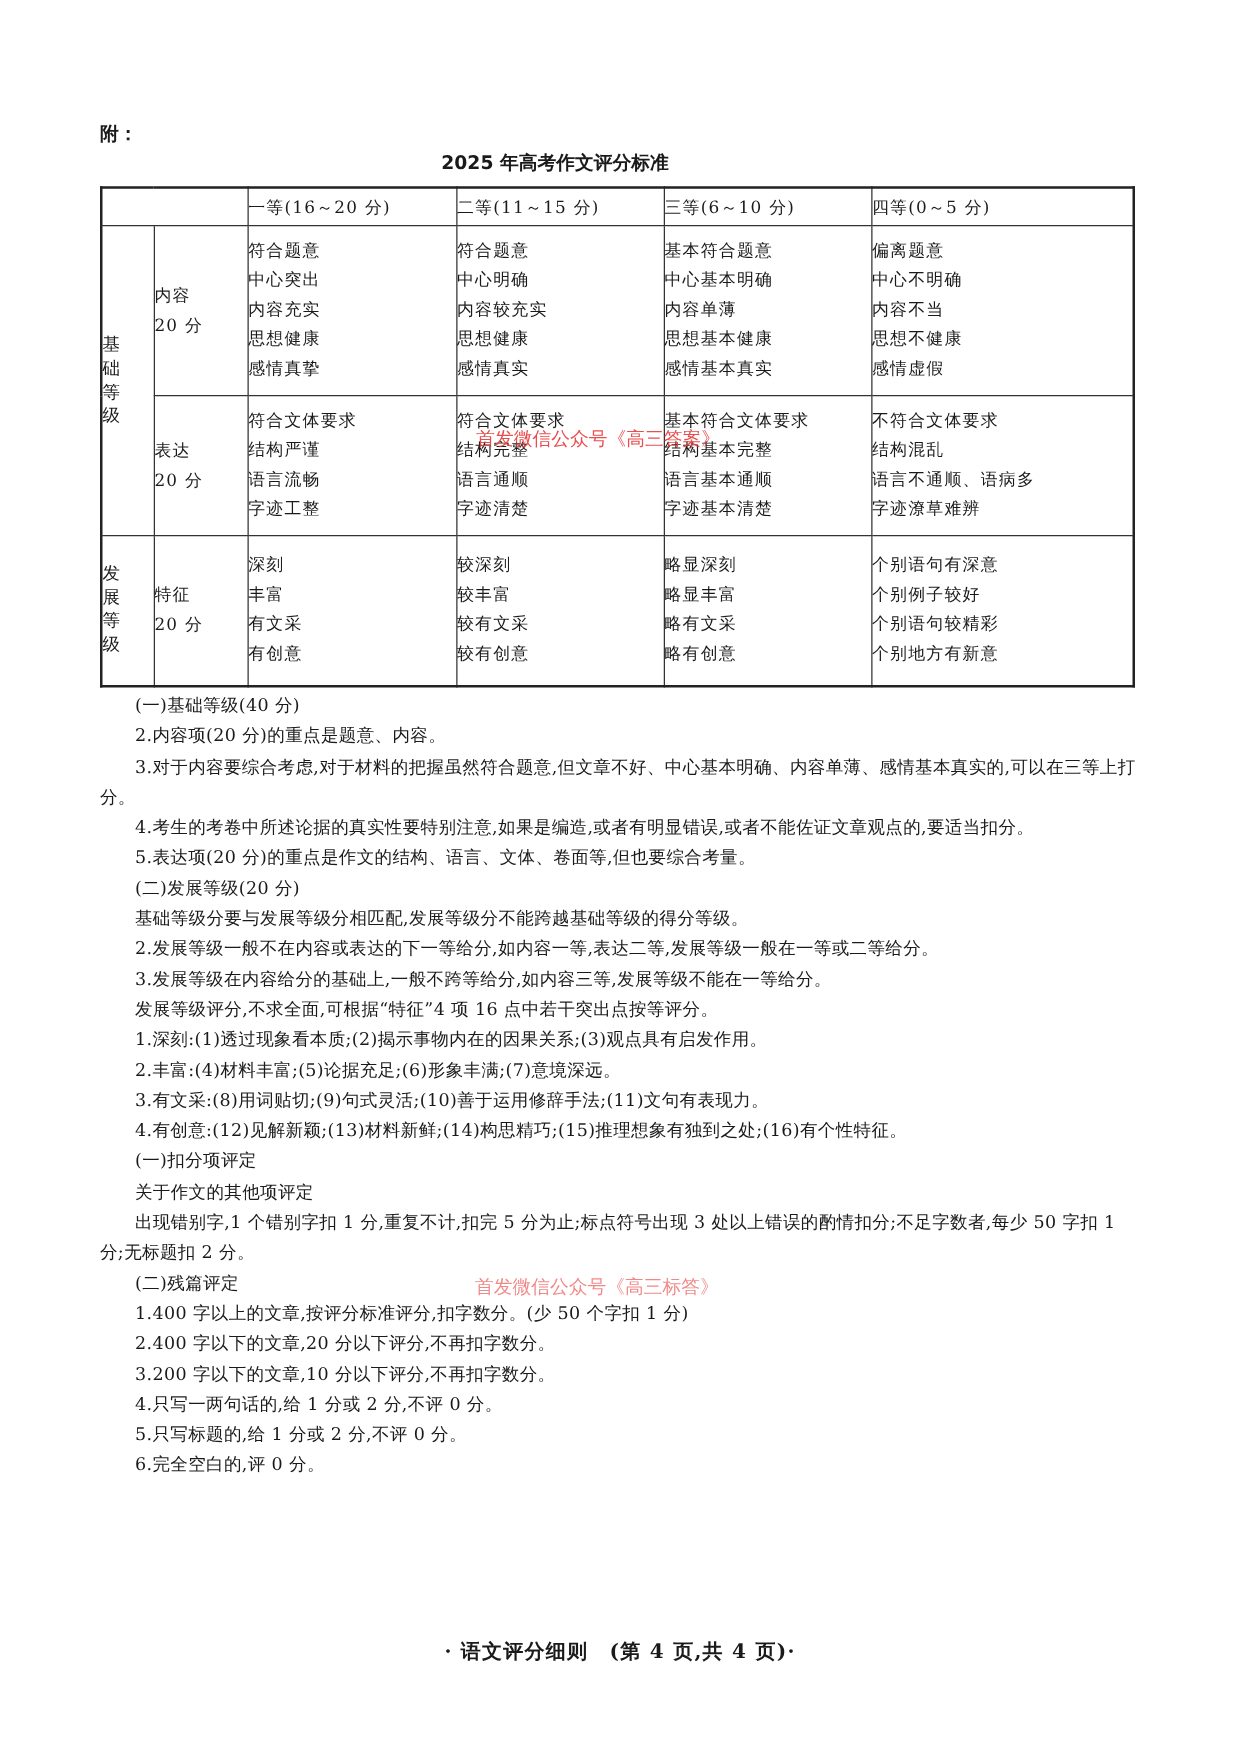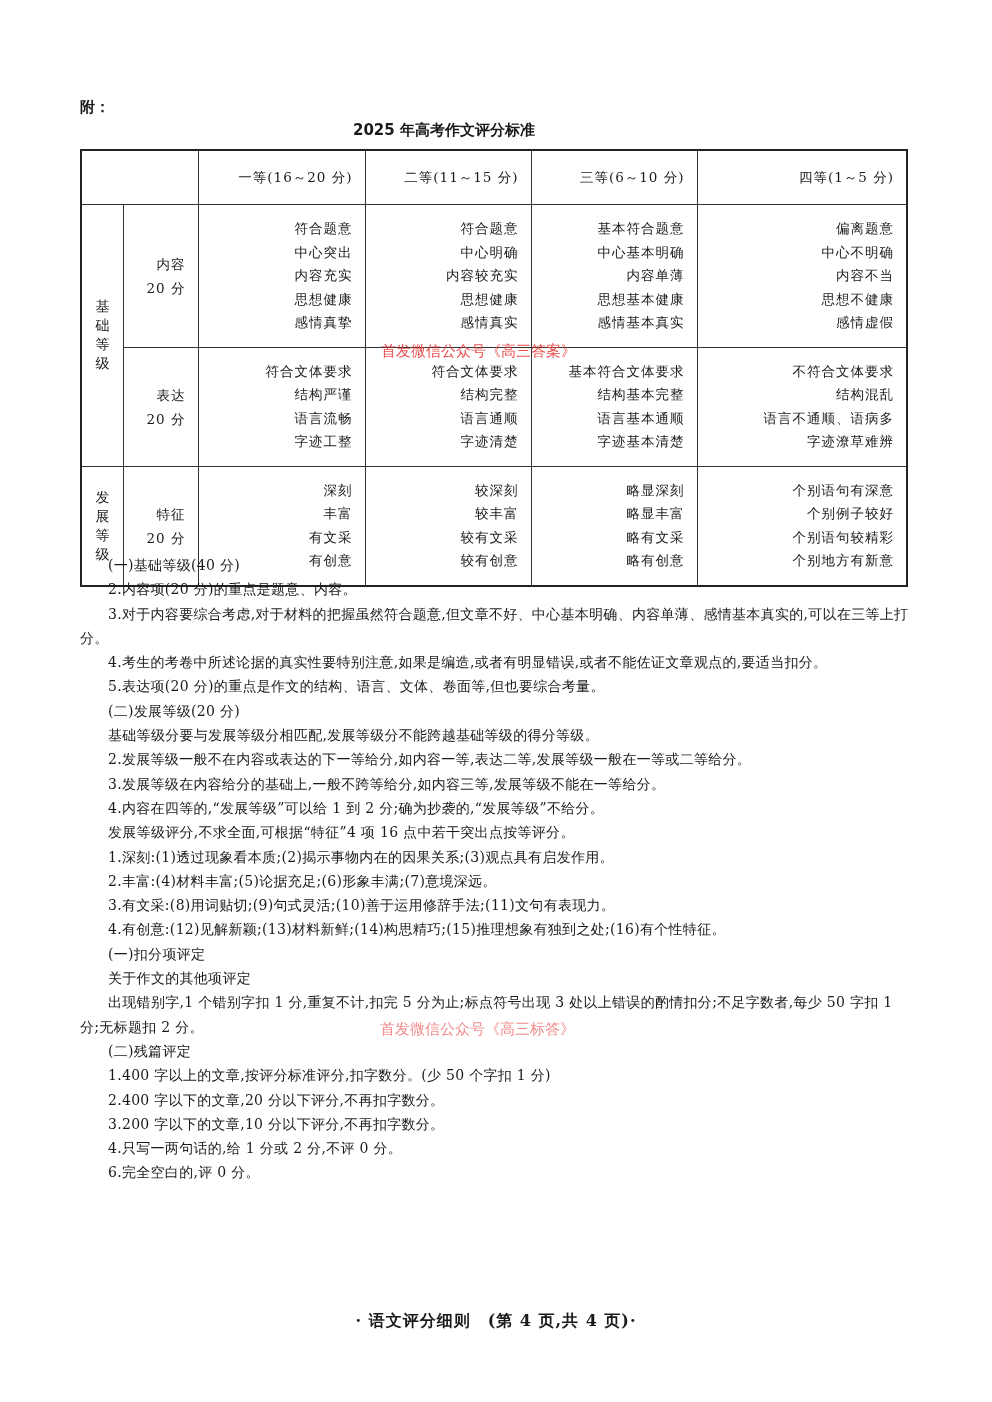--- a/index.html
+++ b/index.html
@@ -23,7 +23,7 @@
       border: 2px solid #222;
     }
     table.rubric td {
-      border: 1px solid #333; text-align: right; vertical-align: middle; padding: 12px;
+      border: 1px solid #333; text-align: left; vertical-align: middle; padding: 0;
     }
     .hdr td { height: 29px; }
     .hdr td { border-bottom: 1.5px solid #222; }

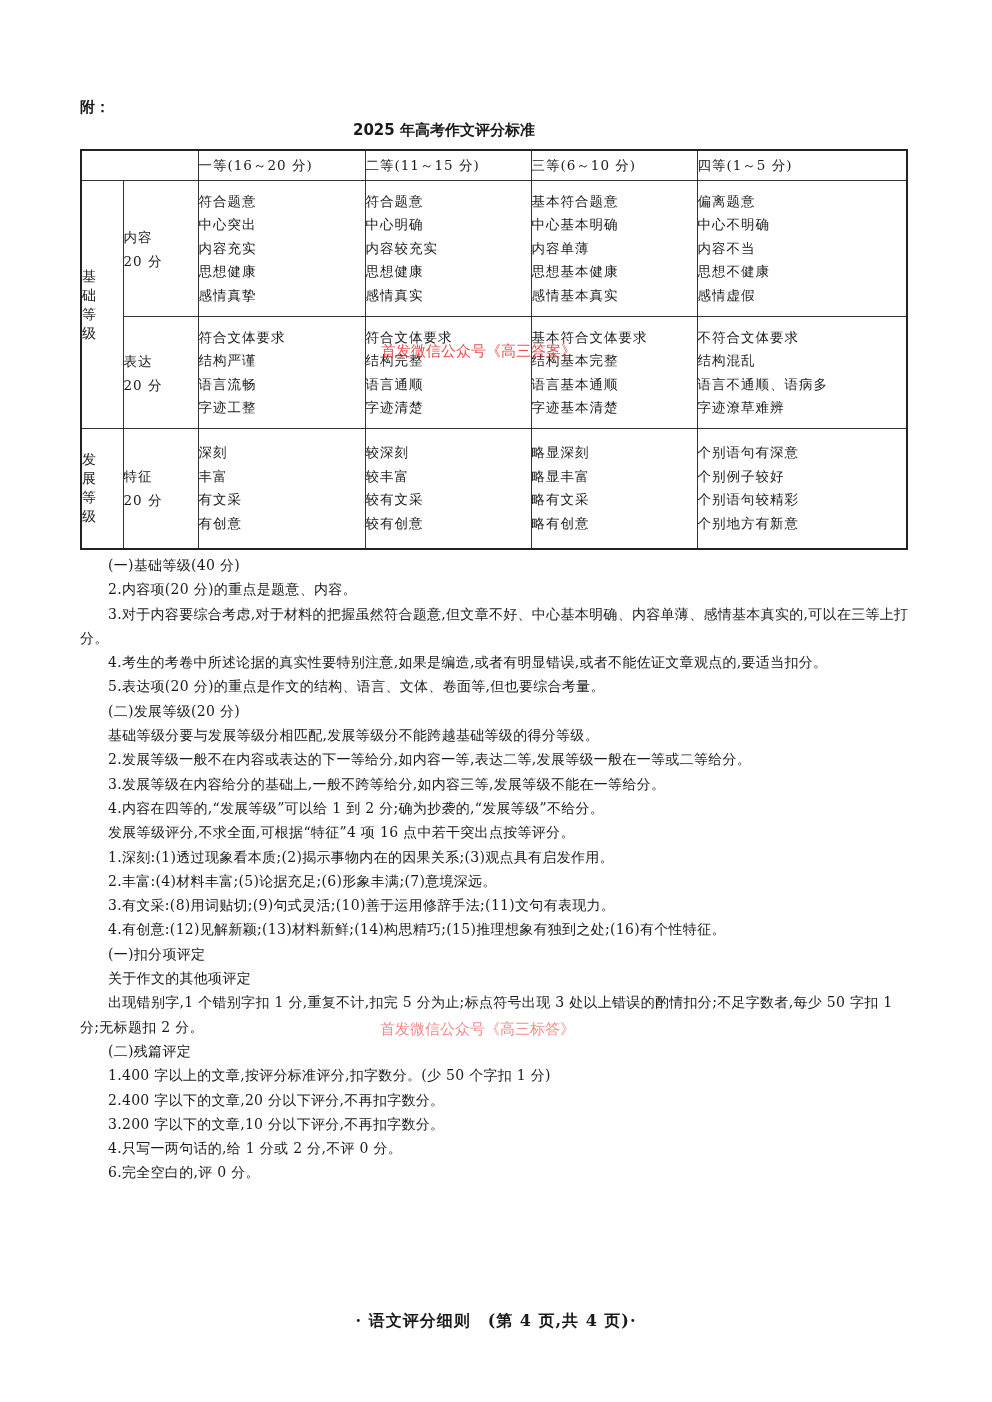--- a/index.html
+++ b/index.html
@@ -74,7 +74,7 @@
     <td>一等(16～20 分)</td>
     <td>二等(11～15 分)</td>
     <td>三等(6～10 分)</td>
-    <td>四等(1～5 分)</td>
+    <td>四等(0～5 分)</td>
   </tr>
 
   <tr style="height:136px">

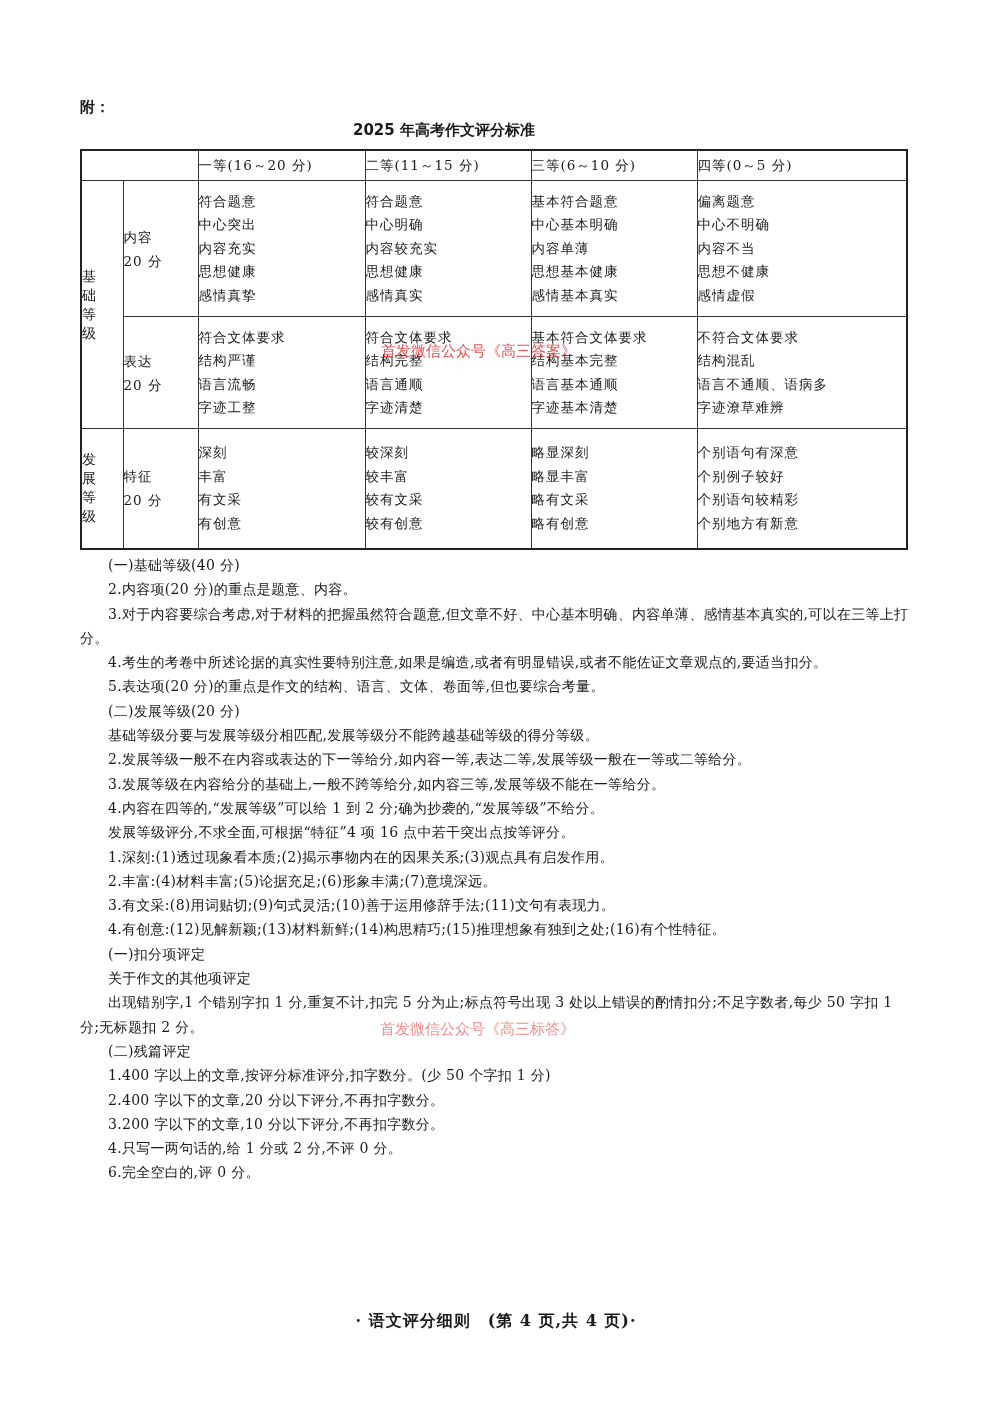--- a/index.html
+++ b/index.html
@@ -200,7 +200,6 @@
   <p class="ind">基础等级分要与发展等级分相匹配,发展等级分不能跨越基础等级的得分等级。</p>
   <p class="ind">2.发展等级一般不在内容或表达的下一等给分,如内容一等,表达二等,发展等级一般在一等或二等给分。</p>
   <p class="ind">3.发展等级在内容给分的基础上,一般不跨等给分,如内容三等,发展等级不能在一等给分。</p>
-  <p class="ind">4.内容在四等的,“发展等级”可以给 1 到 2 分;确为抄袭的,“发展等级”不给分。</p>
   <p class="ind">发展等级评分,不求全面,可根据“特征”4 项 16 点中若干突出点按等评分。</p>
   <p class="ind">1.深刻:(1)透过现象看本质;(2)揭示事物内在的因果关系;(3)观点具有启发作用。</p>
   <p class="ind">2.丰富:(4)材料丰富;(5)论据充足;(6)形象丰满;(7)意境深远。</p>

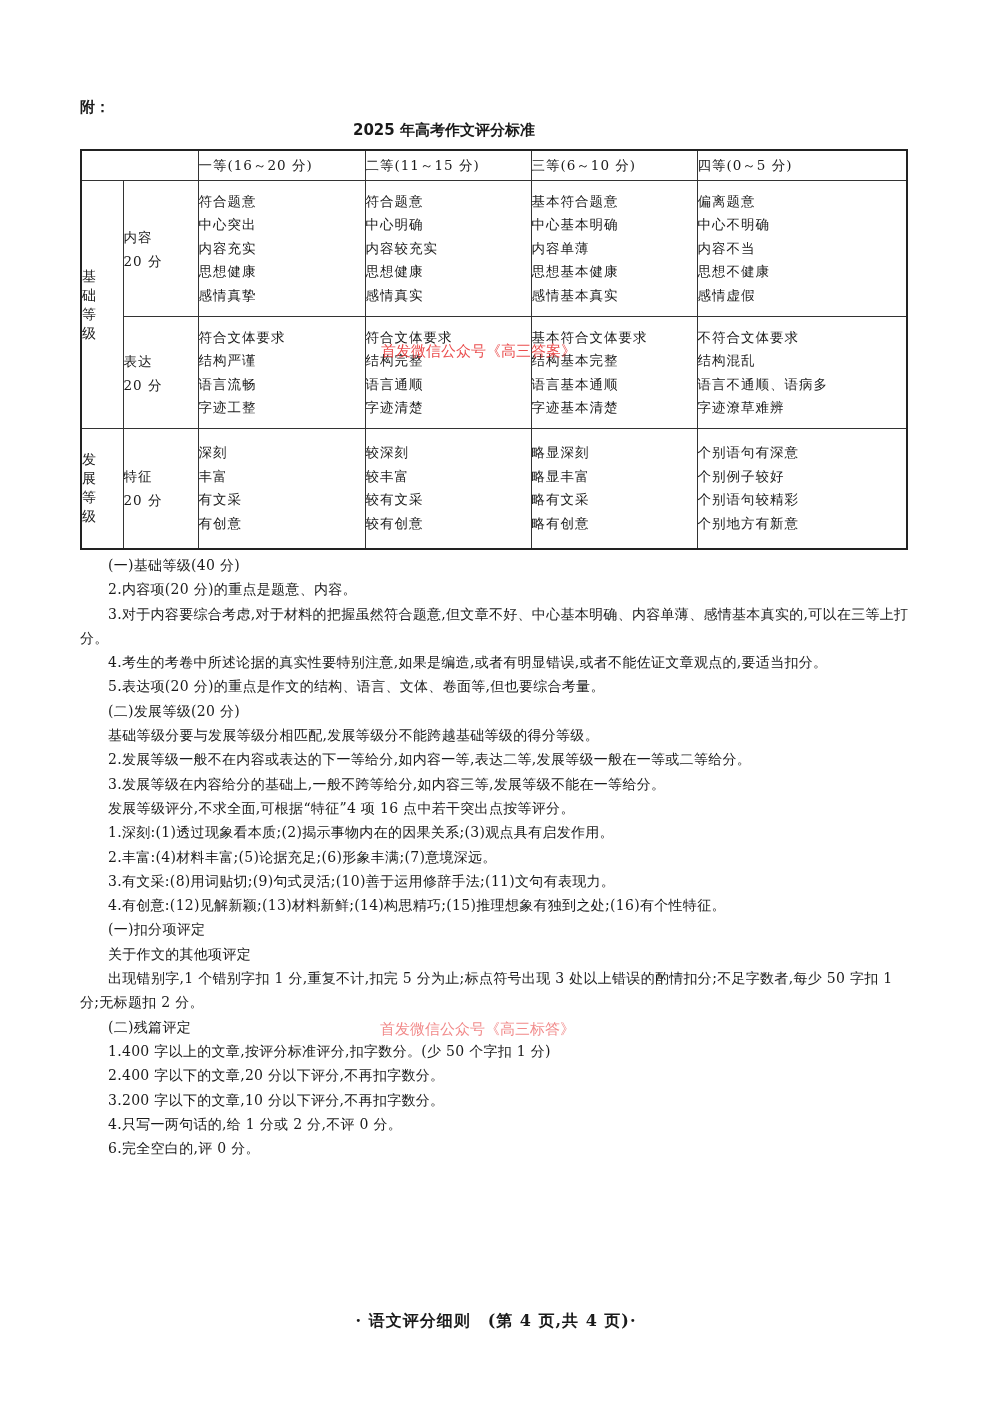--- a/index.html
+++ b/index.html
@@ -213,6 +213,7 @@
   <p class="ind">2.400 字以下的文章,20 分以下评分,不再扣字数分。</p>
   <p class="ind">3.200 字以下的文章,10 分以下评分,不再扣字数分。</p>
   <p class="ind">4.只写一两句话的,给 1 分或 2 分,不评 0 分。</p>
+  <p class="ind">5.只写标题的,给 1 分或 2 分,不评 0 分。</p>
   <p class="ind">6.完全空白的,评 0 分。</p>
 </div>
 

